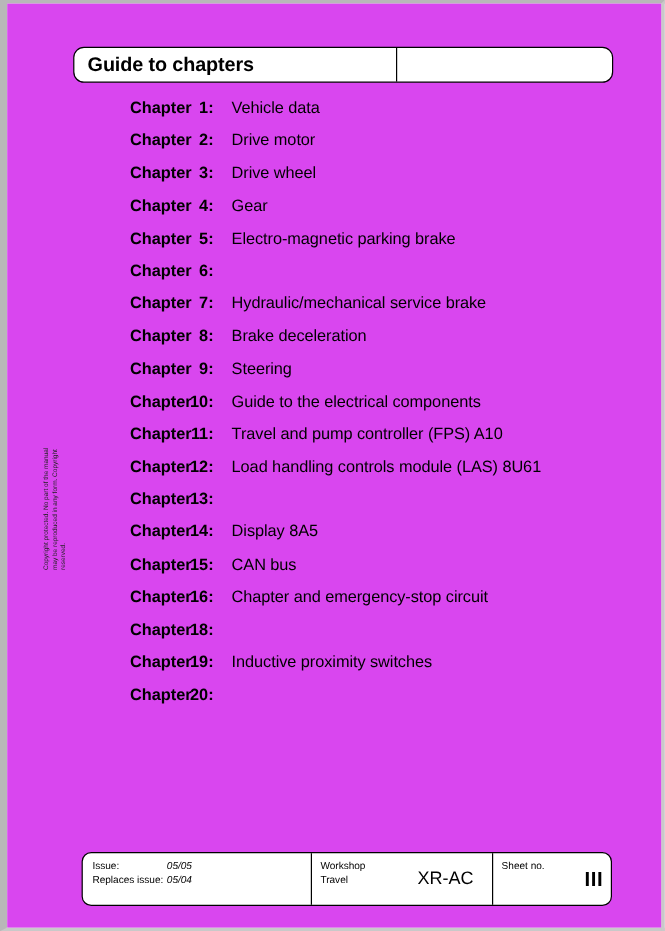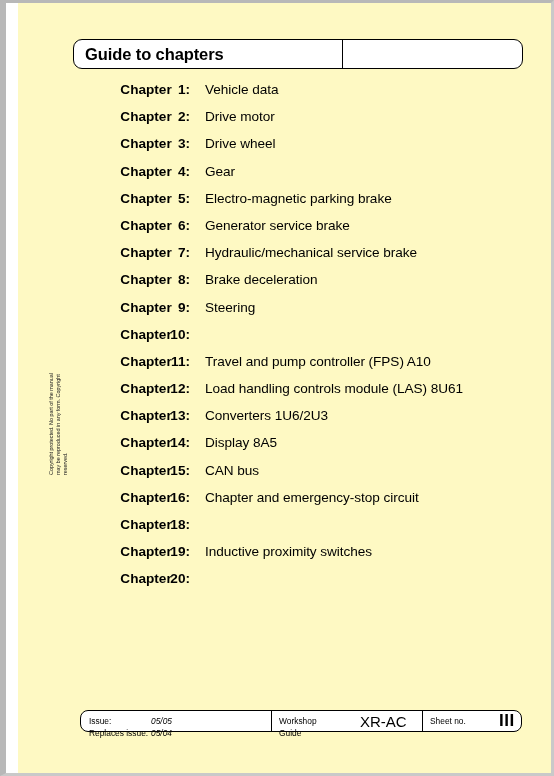--- a/index.html
+++ b/index.html
@@ -35,8 +35,7 @@
     top: 0;
     right: 0;
     bottom: 0;
-    background: #fef9c3;
-    margin-left: 12px;
+    background: #d946ef;
   }
 
   

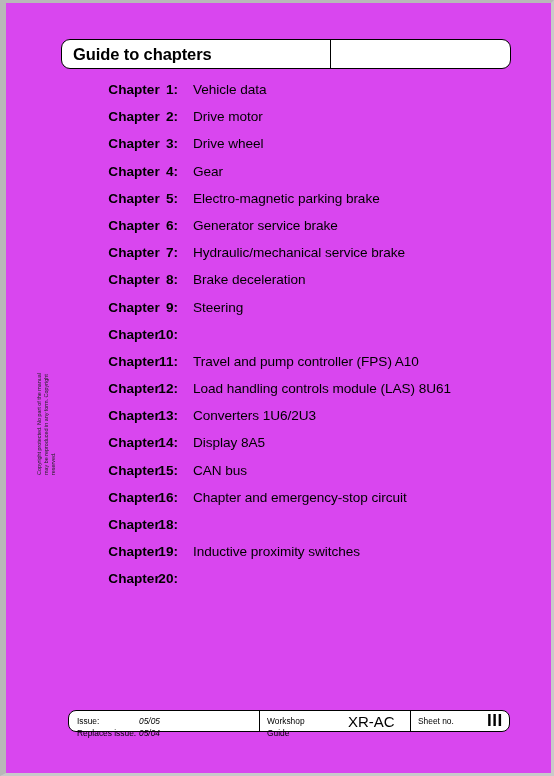--- a/index.html
+++ b/index.html
@@ -278,7 +278,6 @@
       <div class="chapter-row">
         <span class="chapter-label">Chapter</span>
         <span class="chapter-num">6:</span>
-        <span class="chapter-title">Generator service brake</span>
       </div>
 
       <div class="chapter-row">

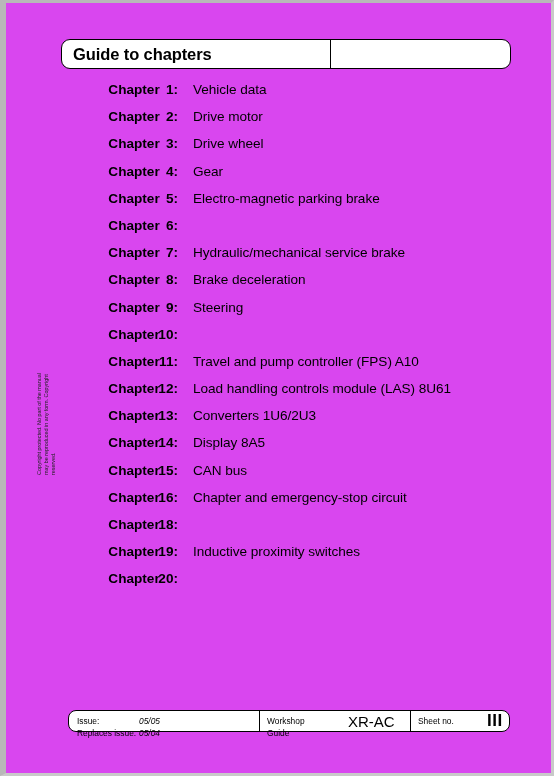--- a/index.html
+++ b/index.html
@@ -301,6 +301,7 @@
       <div class="chapter-row">
         <span class="chapter-label">Chapter</span>
         <span class="chapter-num">10:</span>
+        <span class="chapter-title">Guide to the electrical components</span>
       </div>
 
       <div class="chapter-row">

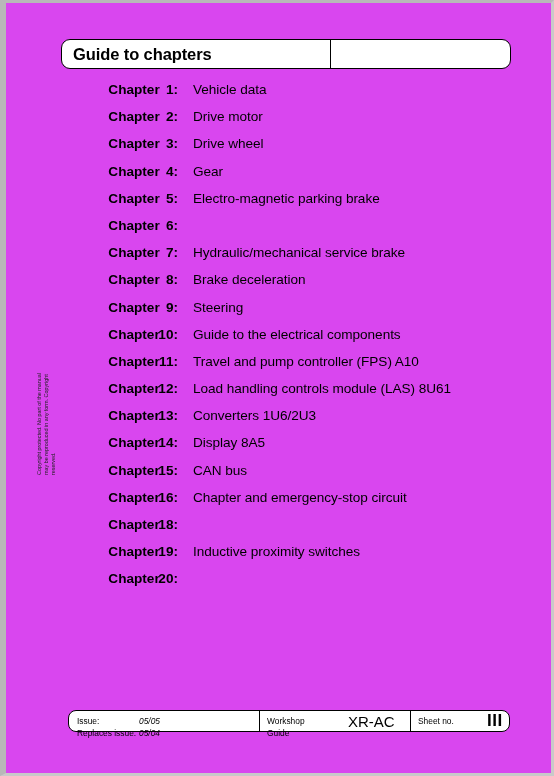--- a/index.html
+++ b/index.html
@@ -319,7 +319,6 @@
       <div class="chapter-row">
         <span class="chapter-label">Chapter</span>
         <span class="chapter-num">13:</span>
-        <span class="chapter-title">Converters 1U6/2U3</span>
       </div>
 
       <div class="chapter-row">

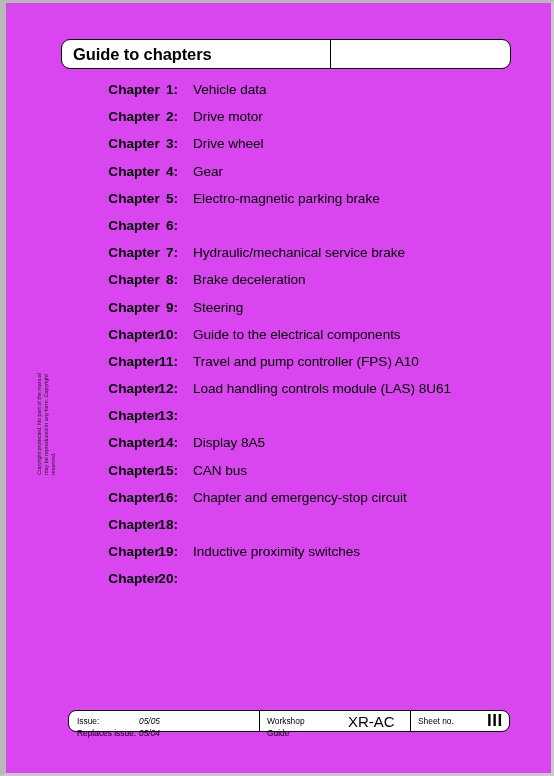--- a/index.html
+++ b/index.html
@@ -150,7 +150,7 @@
     left: 62px;
     top: 707px;
     width: 442px;
-    height: 22px;
+    height: 45px;
     border: 1.2px solid #000000;
     border-radius: 8px;
     box-sizing: border-box;

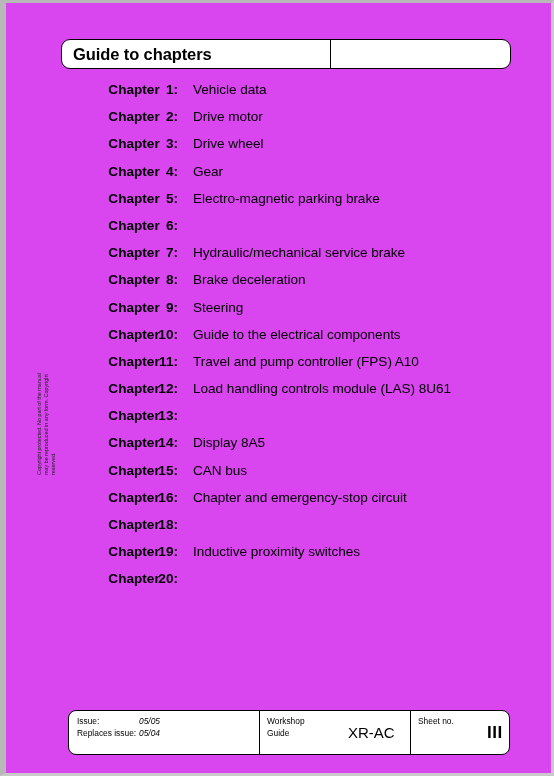--- a/index.html
+++ b/index.html
@@ -382,7 +382,7 @@
 
       <div id="footer-manual">
         <div>Workshop</div>
-        <div>Guide</div>
+        <div>Travel</div>
       </div>
       <div id="footer-model">XR-AC</div>
 

